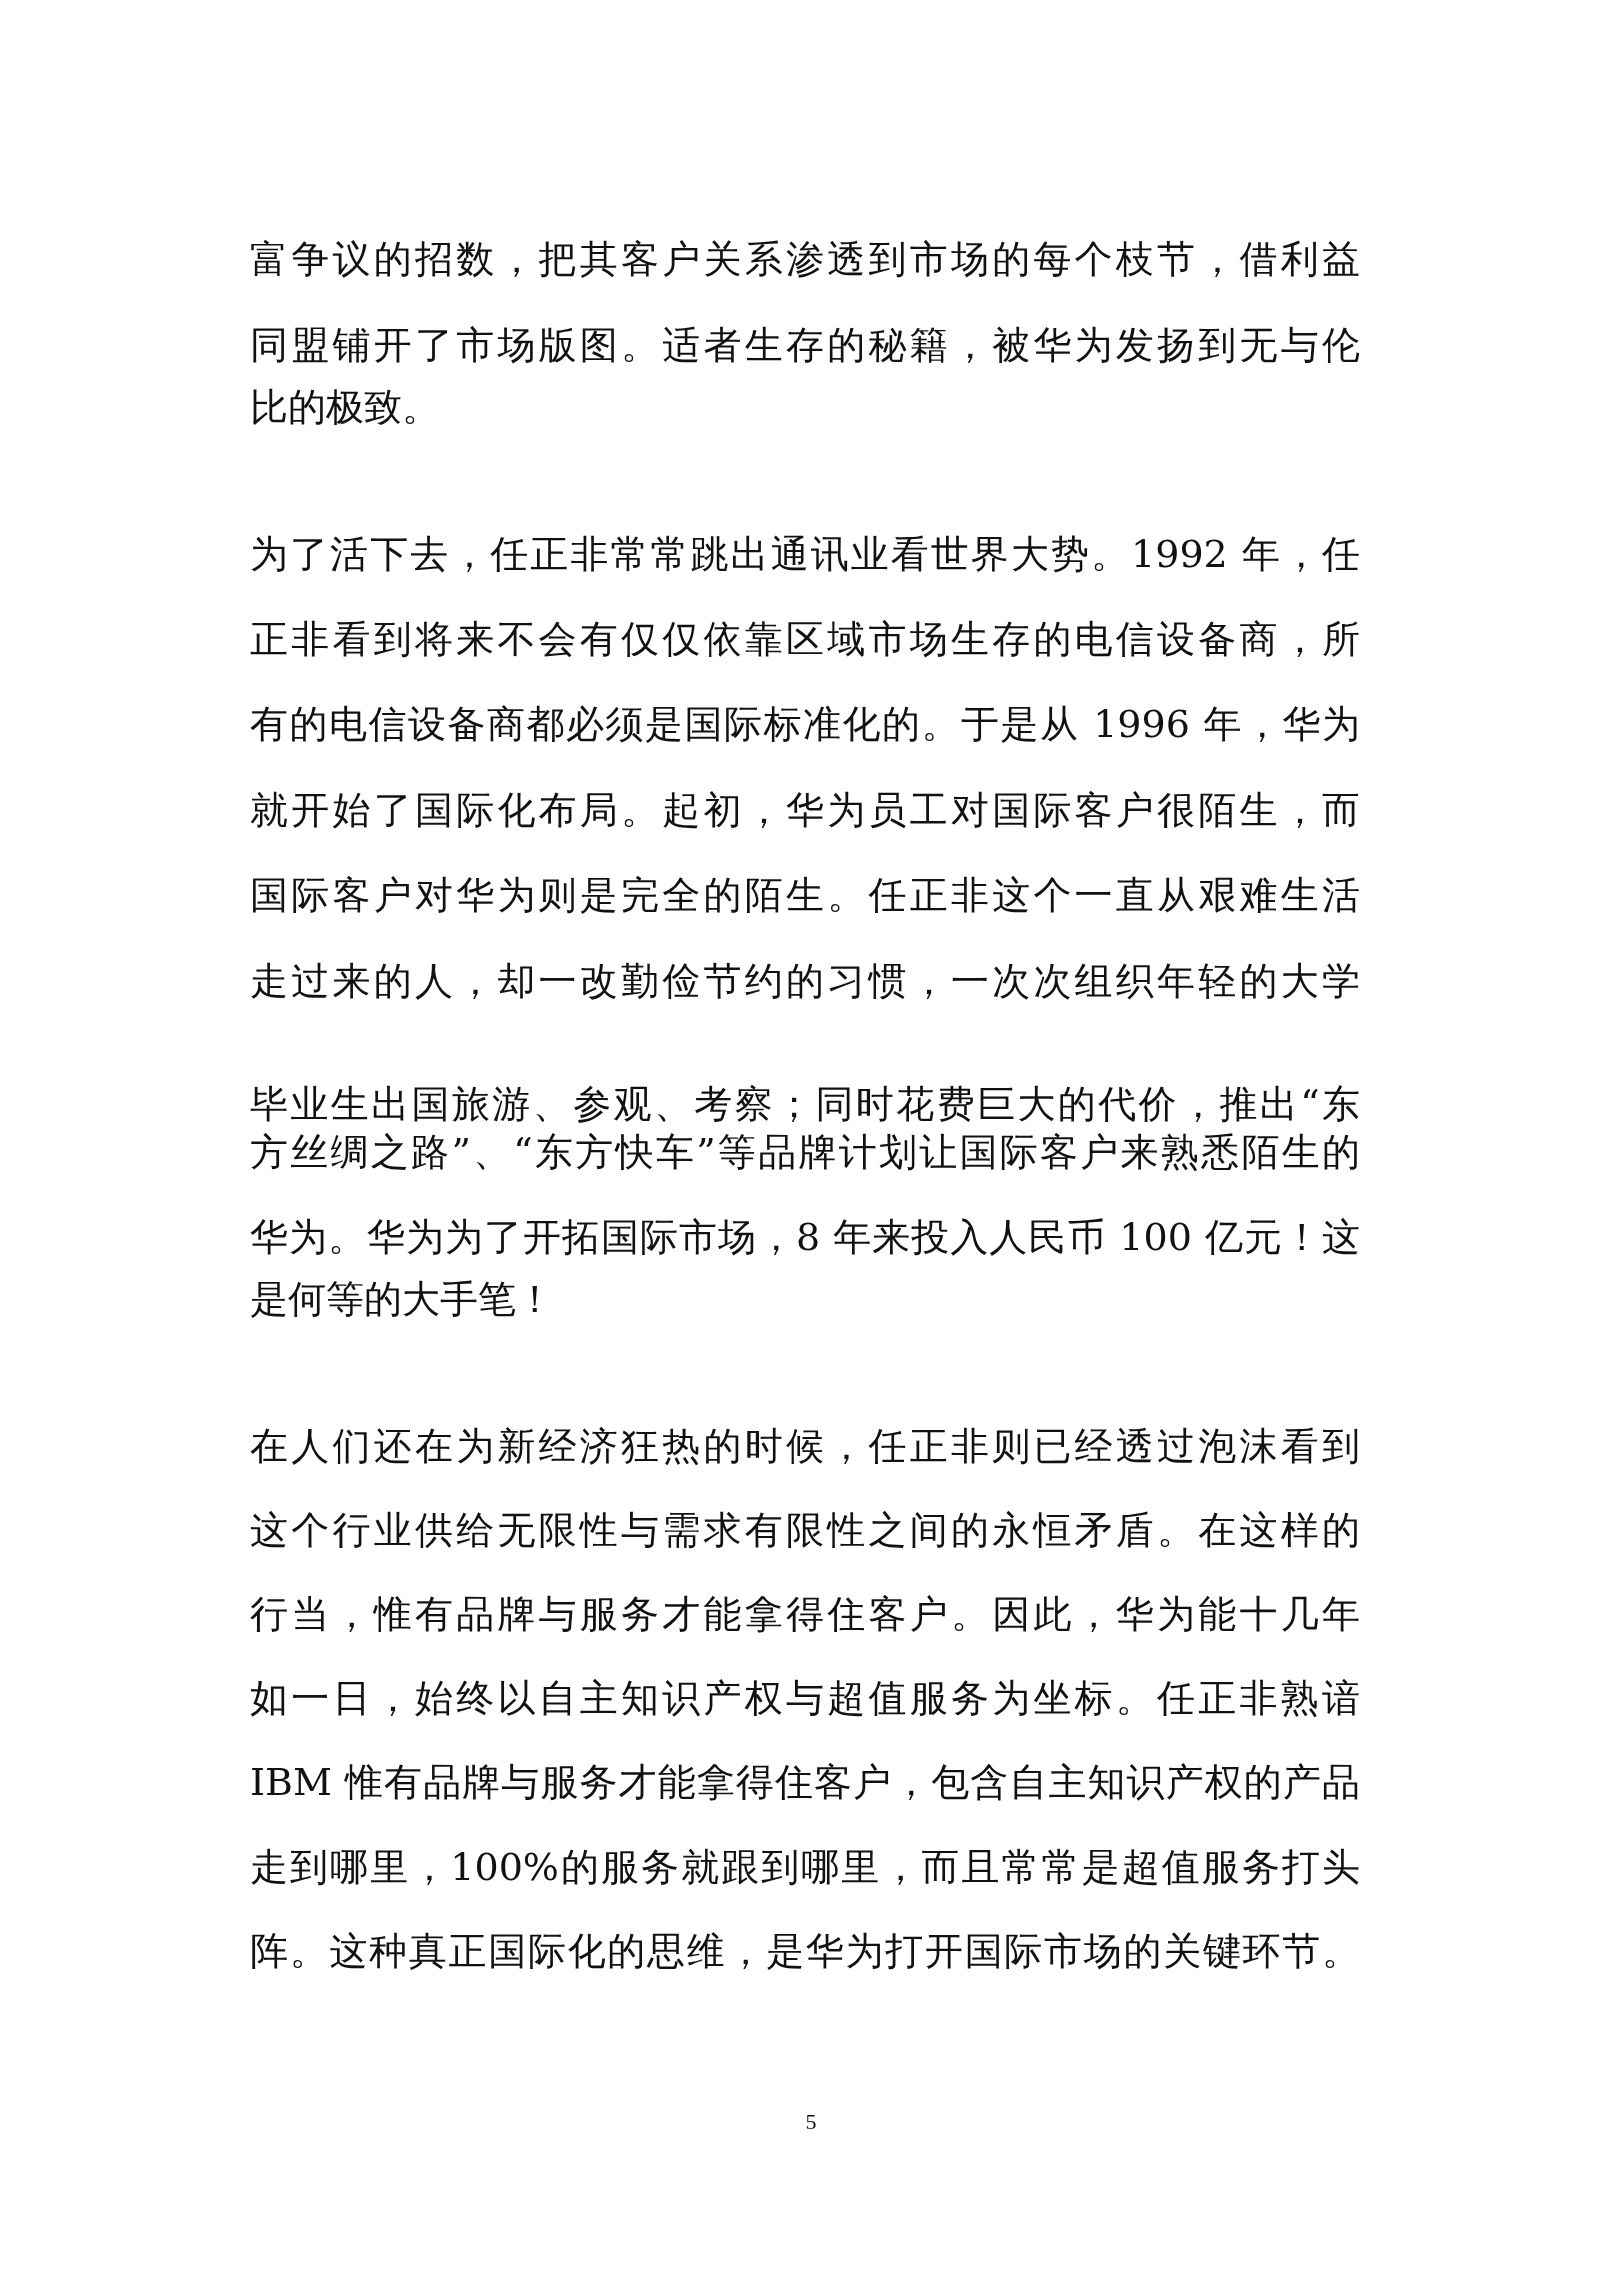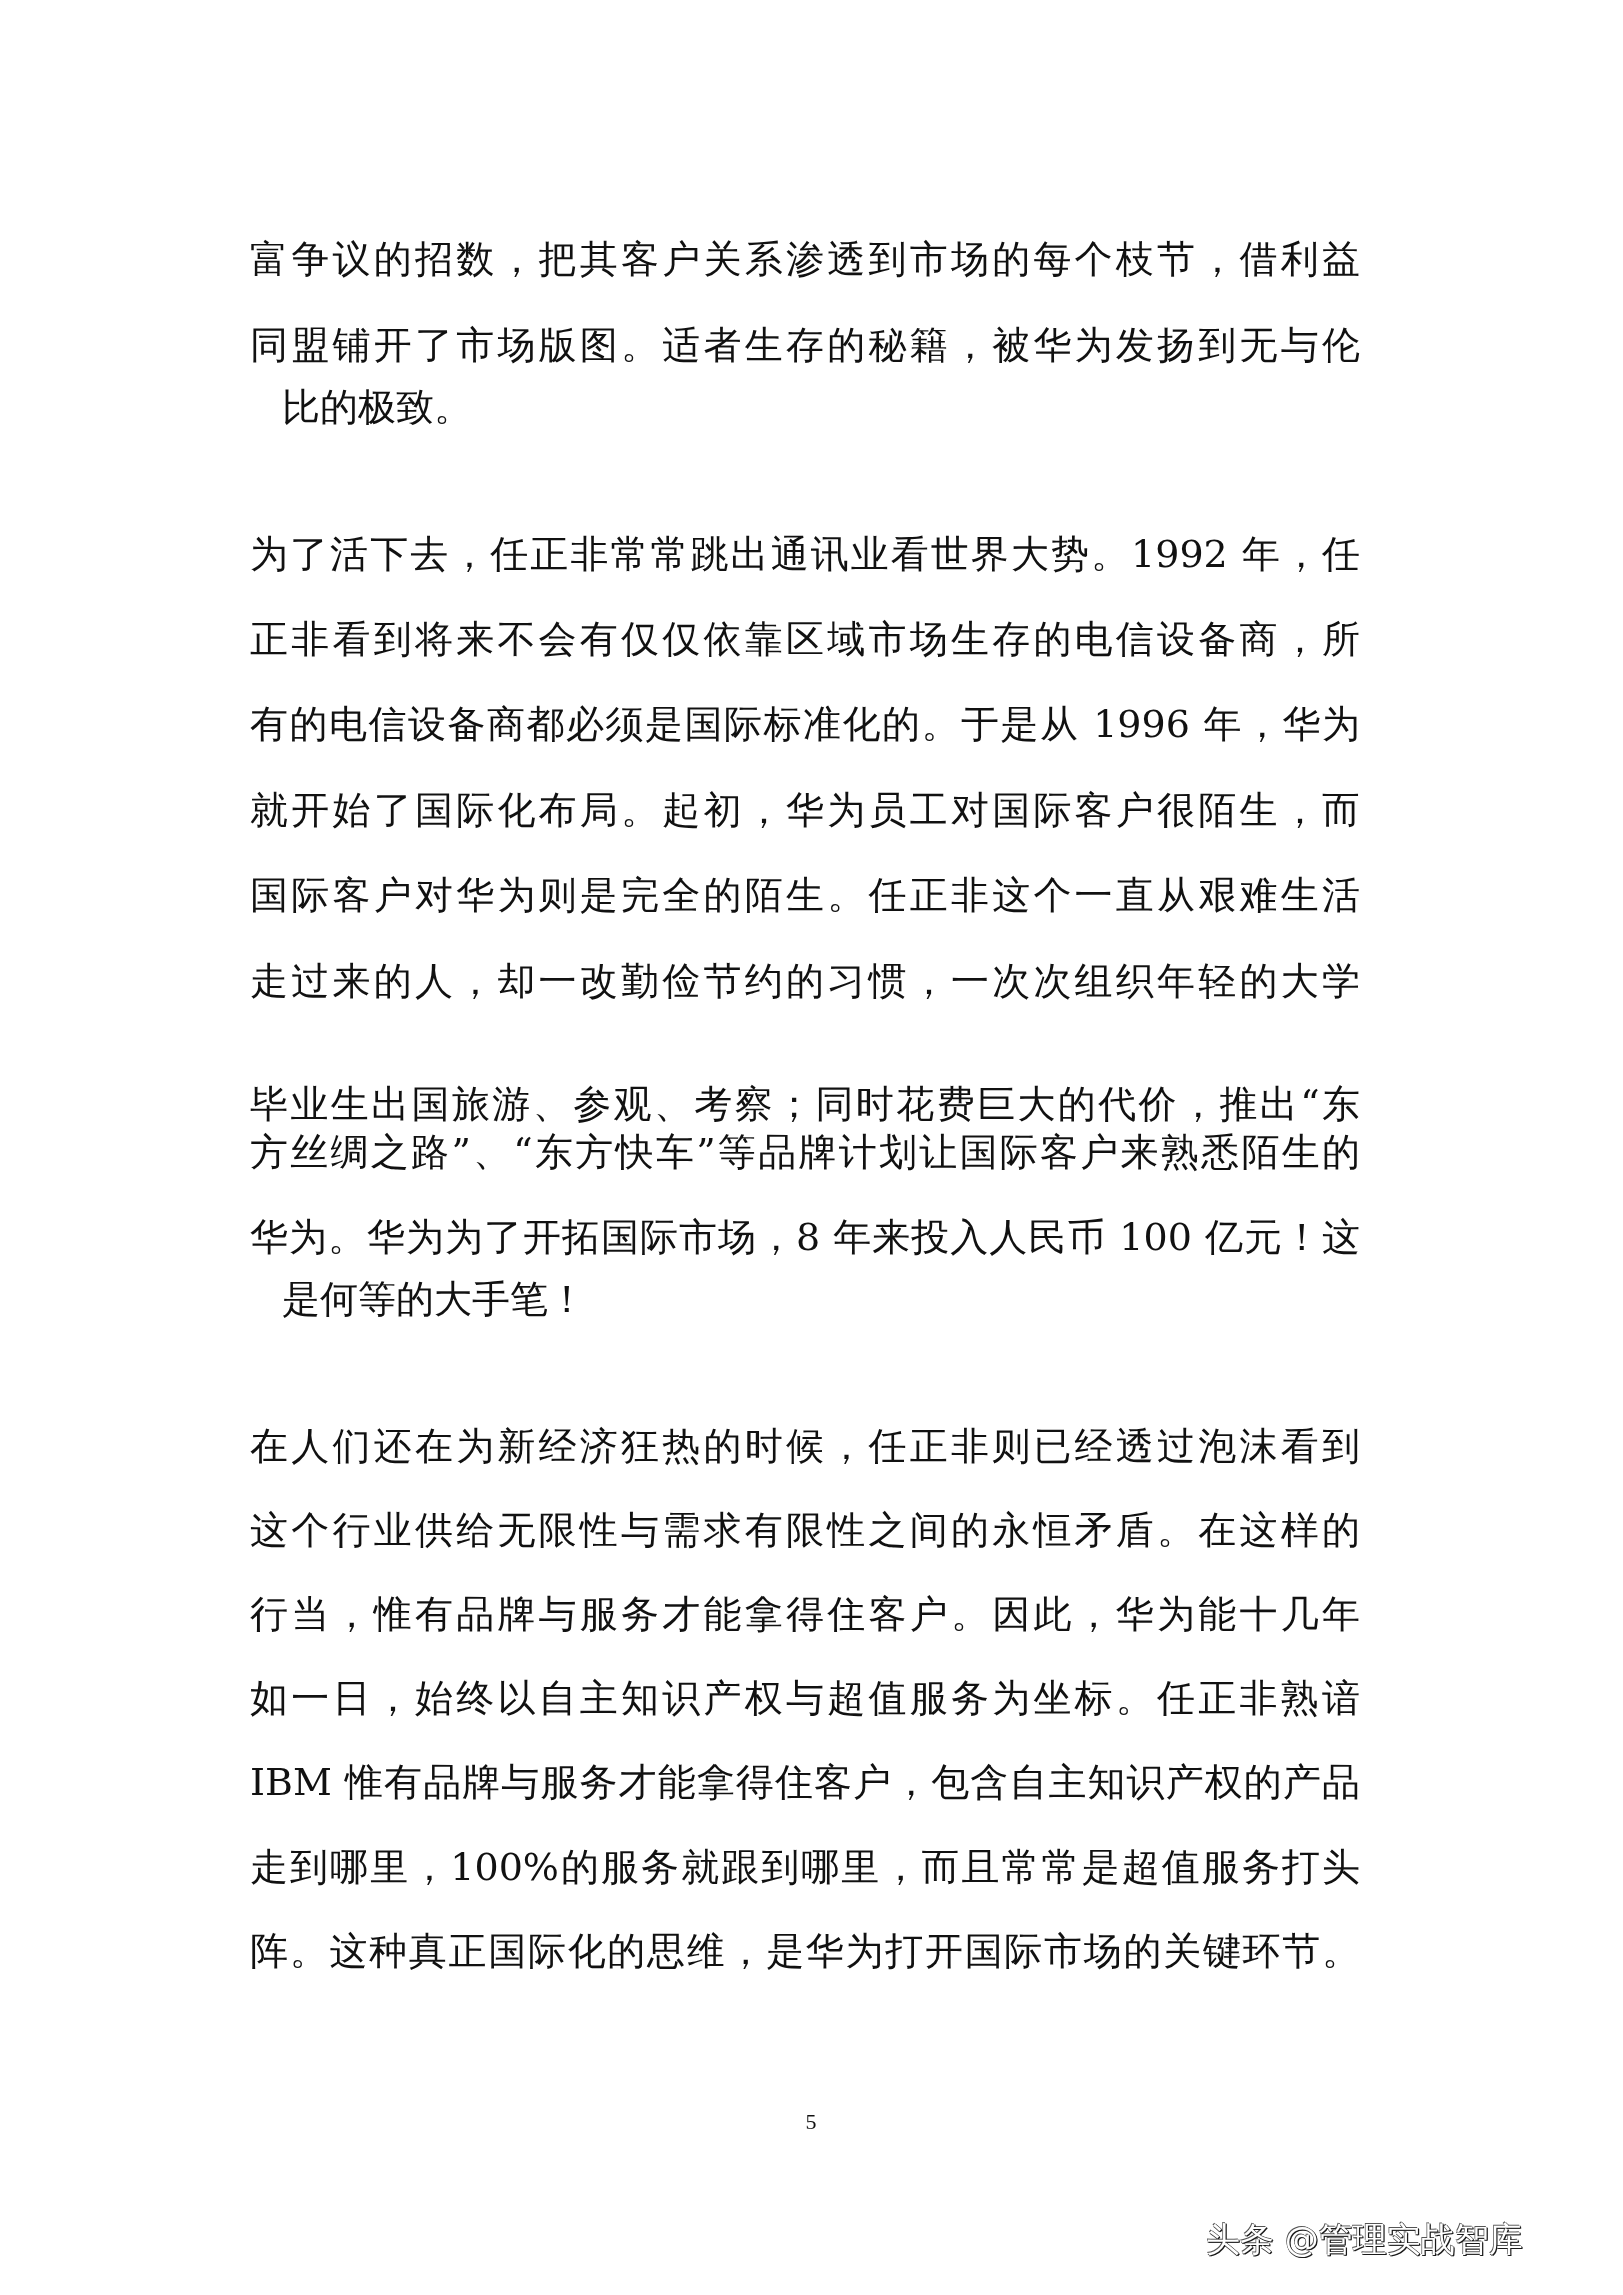--- a/index.html
+++ b/index.html
@@ -40,7 +40,6 @@
   }
   .line.last {
     text-align: left;
-    margin-left: 32px;
   }
   .page-number {
     position: absolute;

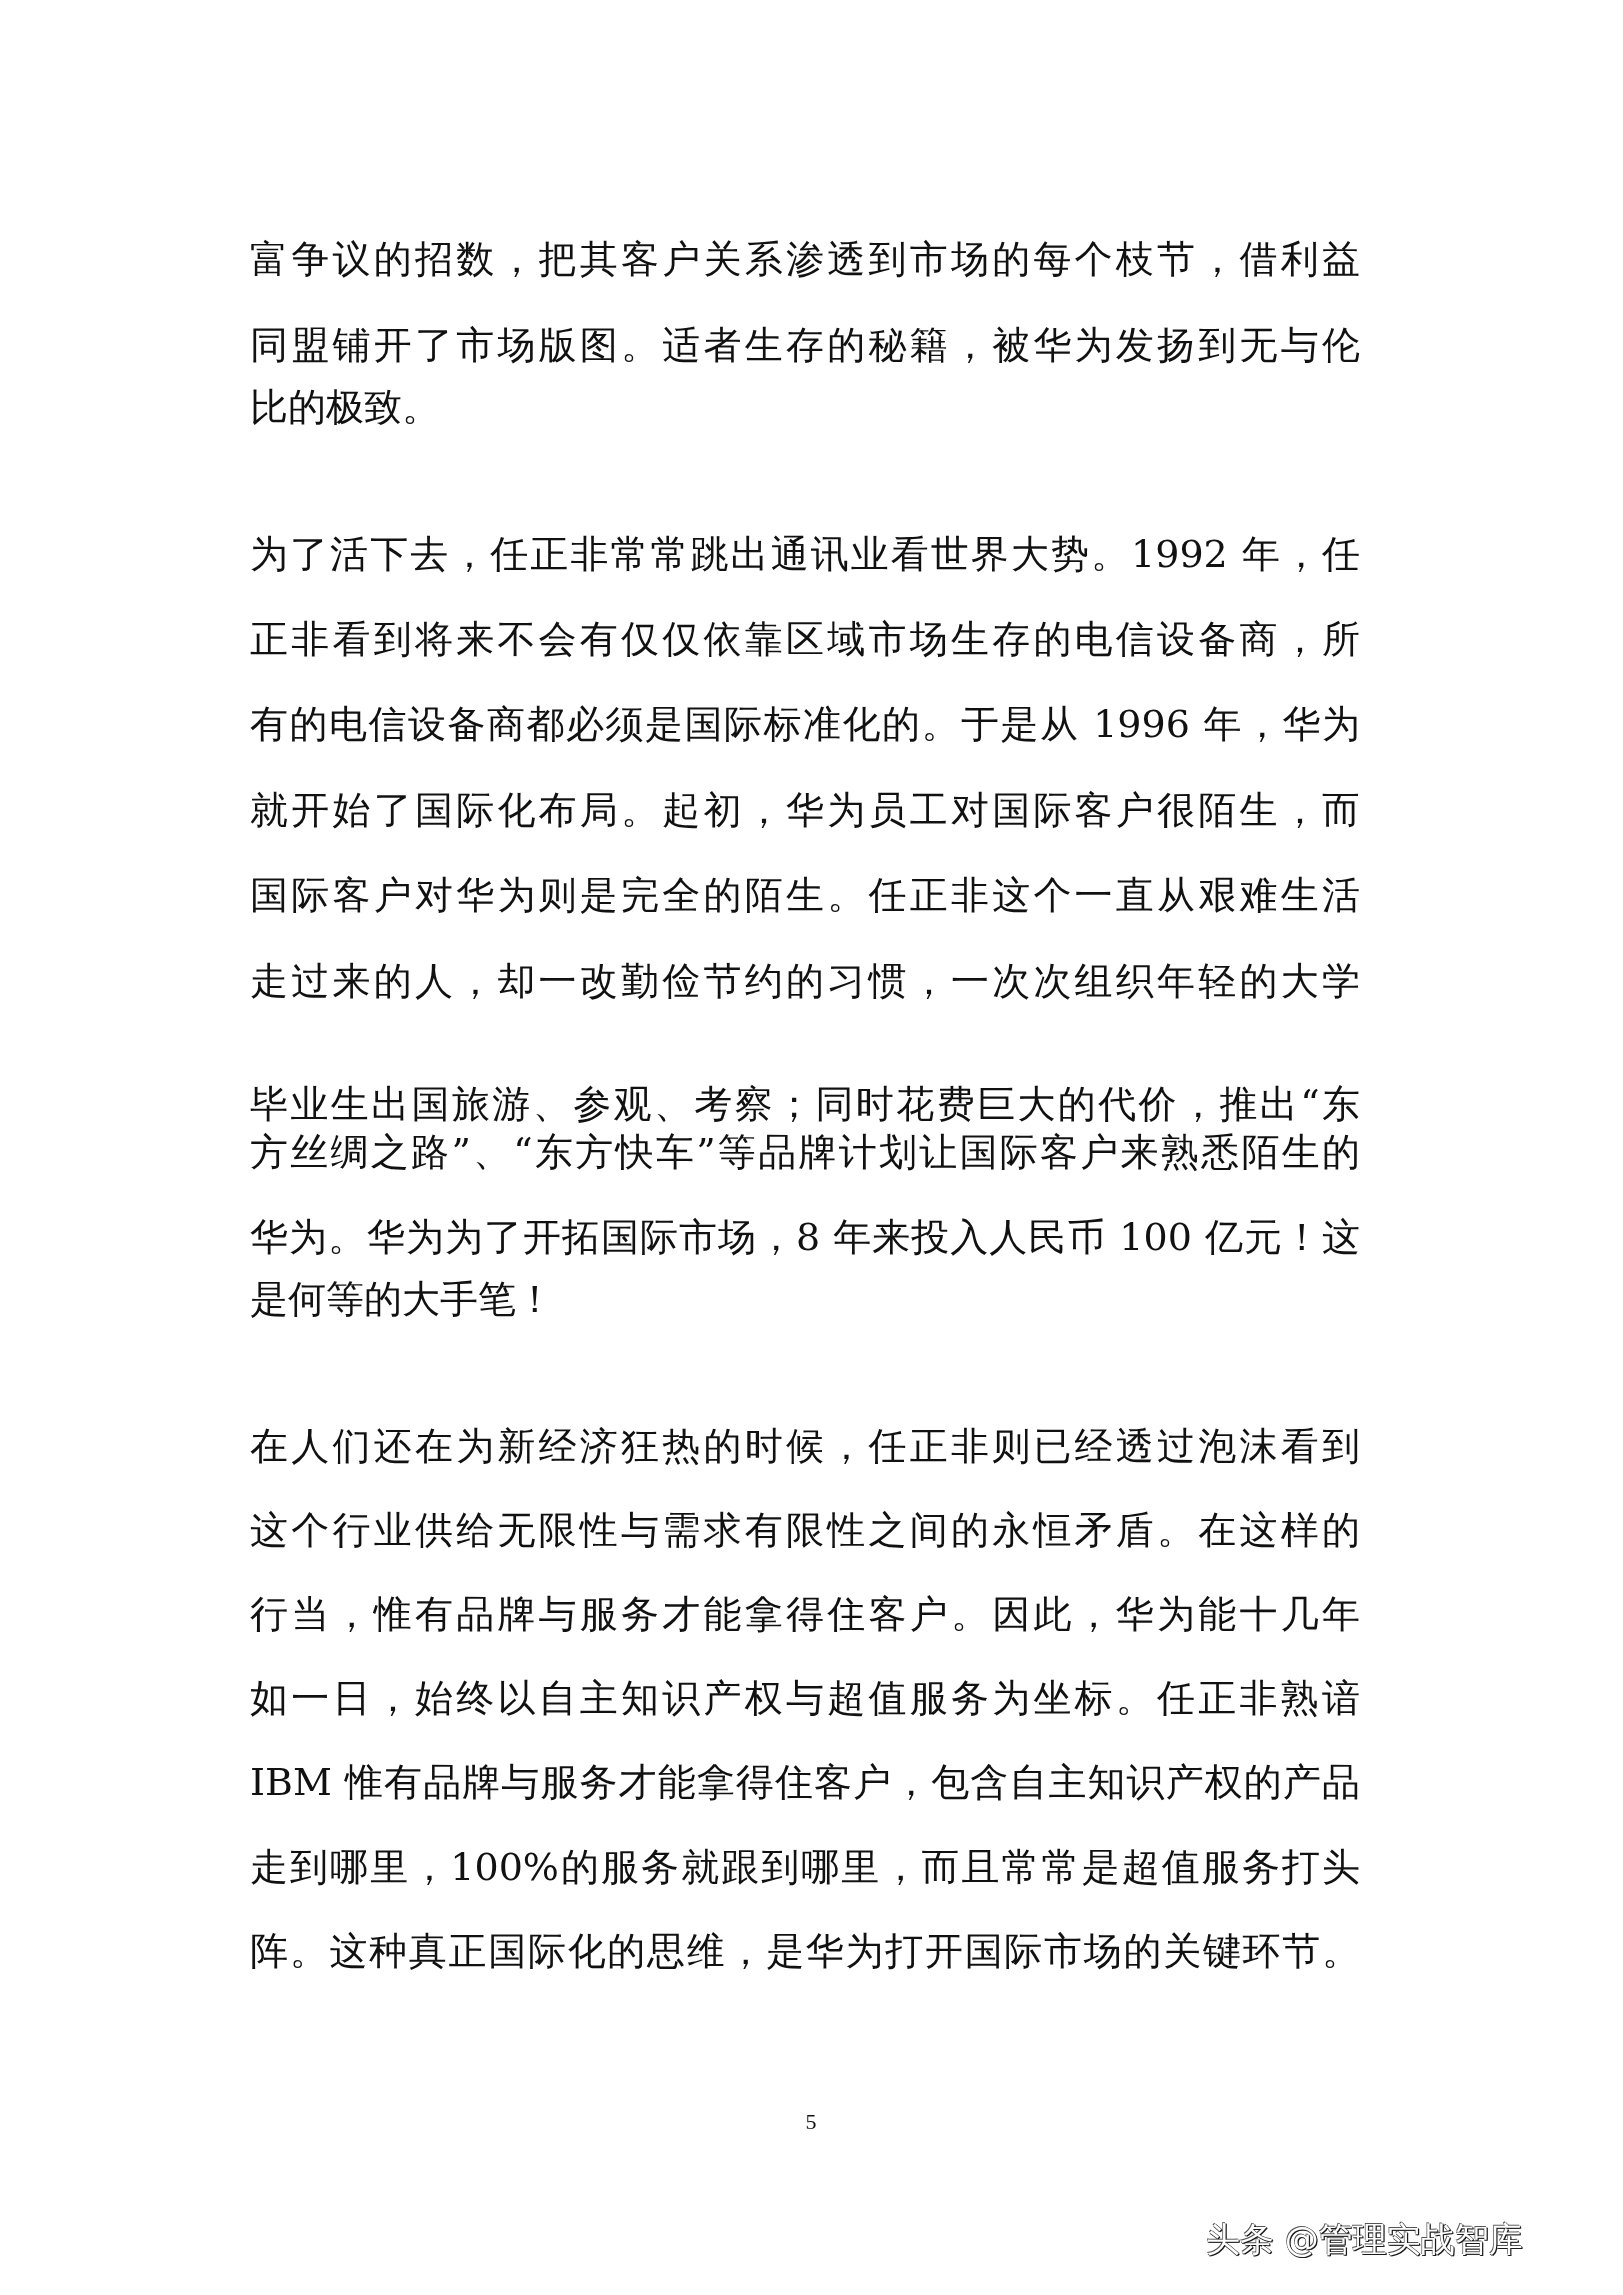--- a/index.html
+++ b/index.html
@@ -102,7 +102,6 @@
 
   <div class="page-number">5</div>
 
-  <div class="watermark">头条 @管理实战智库</div>
 </div>
 
 

